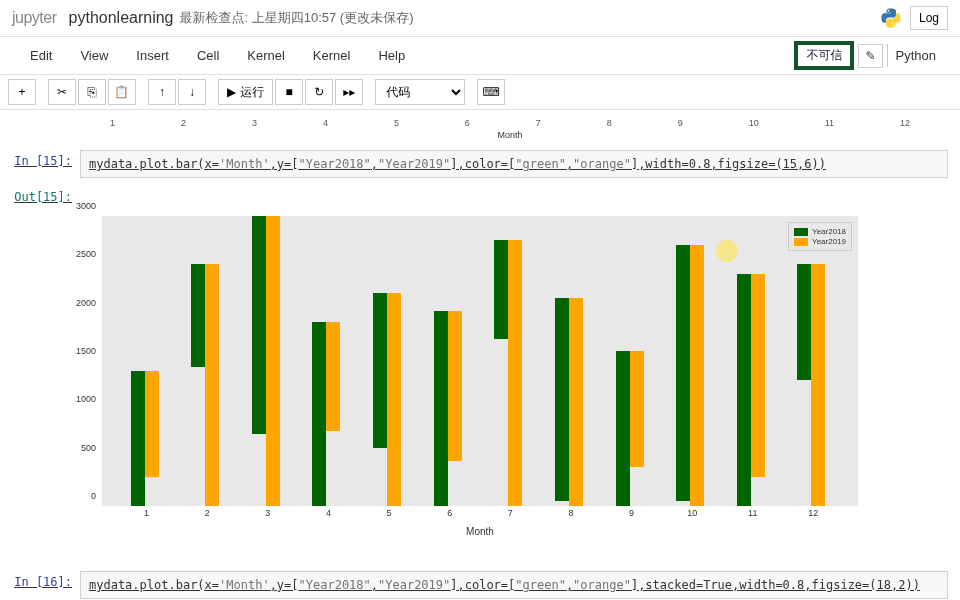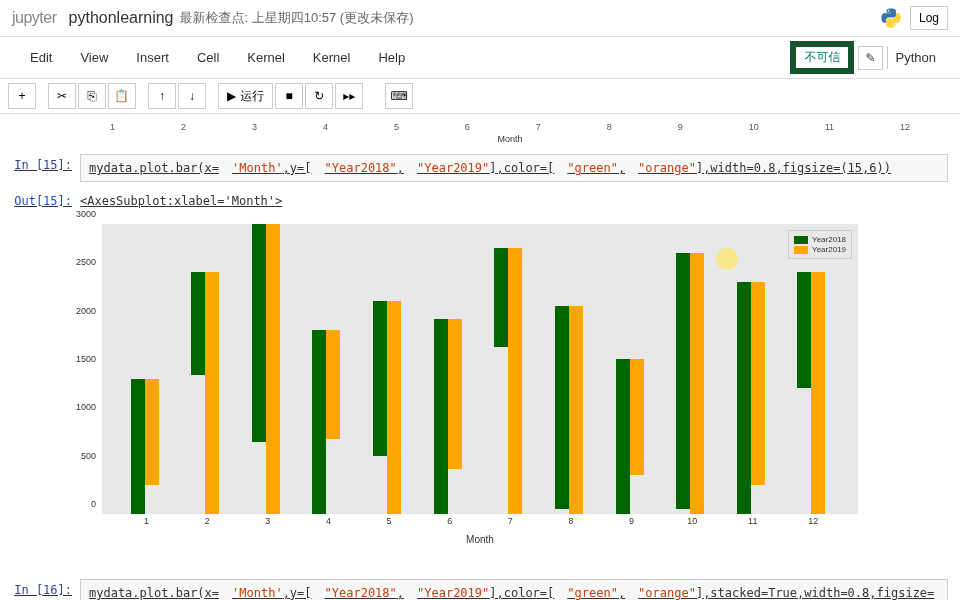--- a/index.html
+++ b/index.html
@@ -16,7 +16,7 @@
 .menubar { display: flex; align-items: center; padding: 4px 16px; border-bottom: 1px solid #e0e0e0; justify-content: flex-end; }
 .menu-item { padding: 6px 14px; font-size: 13px; color: #333; cursor: pointer; }
 .menubar-right { margin-left: auto; display: flex; align-items: center; gap: 4px; }
-.trust-badge { padding: 2px 8px; font-size: 12px; color: #0f766e; border: 6px solid #14532d; }
+.trust-badge { padding: 2px 8px; font-size: 12px; color: #0f172a; border: 4px solid #14532d; }
 .edit-icon { padding: 4px 6px; border: 1px solid #ccc; font-size: 12px; }
 .kernel-name { padding: 4px 8px; font-size: 13px; border-left: 1px solid #ccc; }
 

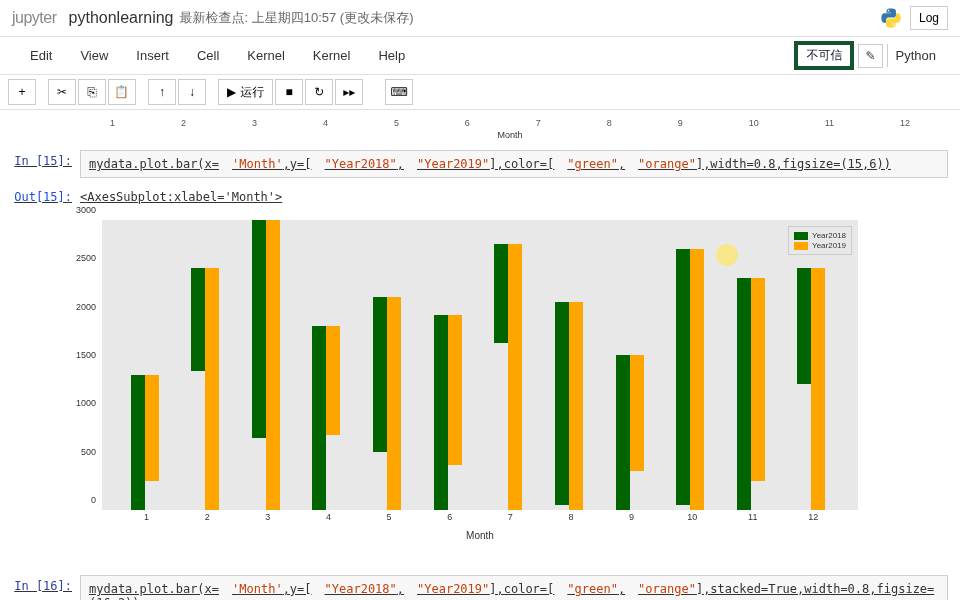--- a/index.html
+++ b/index.html
@@ -125,6 +125,7 @@
       <span>▸▸</span>
     </button>
   <div class="tool-sep"></div>
+  <select class="cell-type"><option>代码</option></select>
   <div class="tool-sep"></div>
   <button class="tool-btn">
       <span>⌨</span>

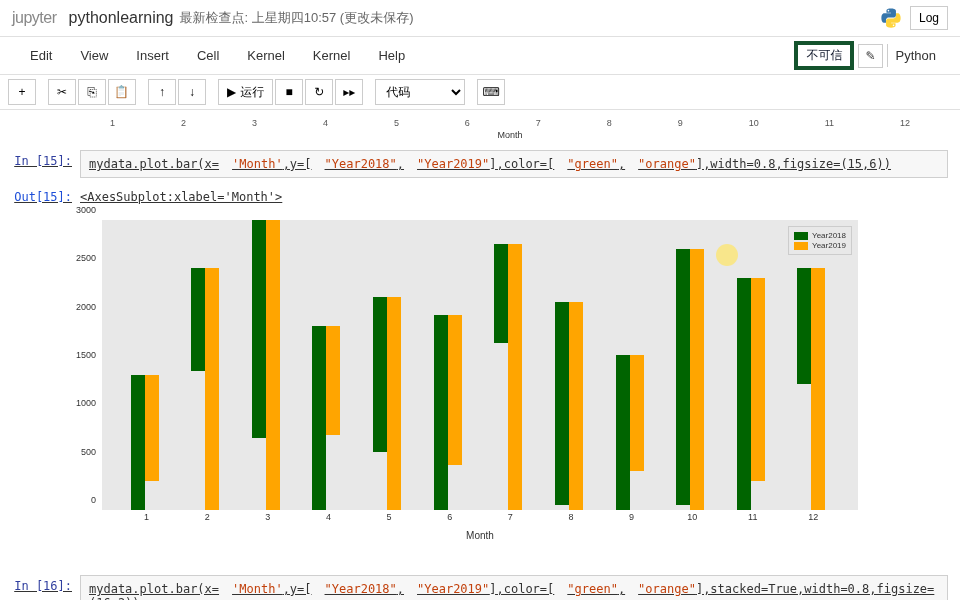--- a/index.html
+++ b/index.html
@@ -32,7 +32,7 @@
 .prompt.out { color: #1d4ed8; }
 .cell-content { flex: 1; }
 .code-input { font-family: monospace; font-size: 12px; background: #f7f7f7; border: 1px solid #cfcfcf; padding: 6px 8px; }
-.code-input .str { color: #c2410c; margin-left: 13px; }
+.code-input .str { color: #737373; }
 .output-text { font-family: monospace; font-size: 12px; padding: 4px 0; color: #333; }
 
 .mini-chart { position: relative; height: 28px; margin-left: 80px; margin-right: 20px; }

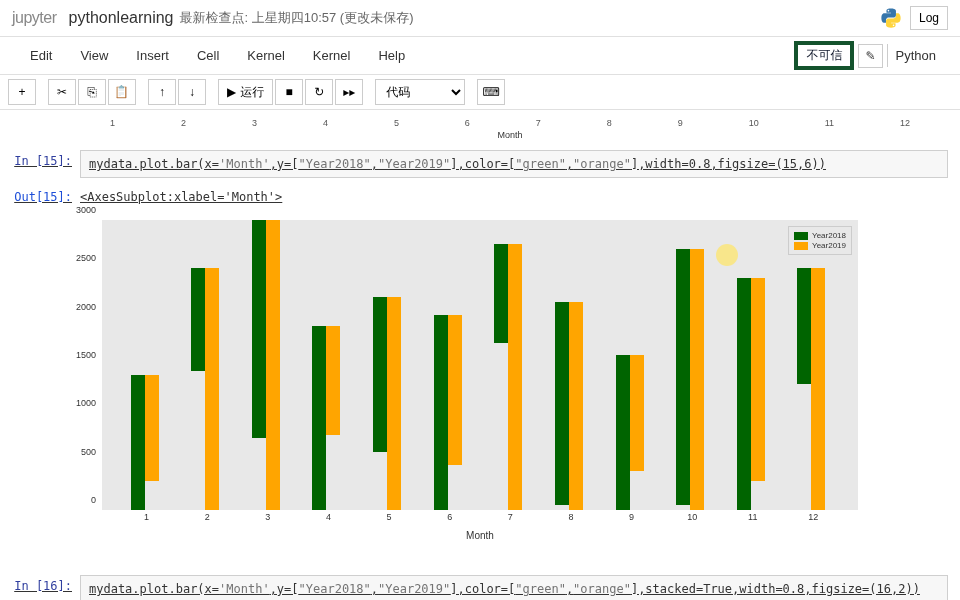--- a/index.html
+++ b/index.html
@@ -29,7 +29,7 @@
 .notebook { padding: 8px 0; overflow-x: hidden; }
 .cell { display: flex; padding: 4px 12px; text-decoration: underline; }
 .prompt { width: 68px; text-align: right; padding-right: 8px; font-family: monospace; font-size: 12px; color: #303F9F; flex-shrink: 0; padding-top: 4px; }
-.prompt.out { color: #1d4ed8; }
+.prompt.out { color: #0f766e; }
 .cell-content { flex: 1; }
 .code-input { font-family: monospace; font-size: 12px; background: #f7f7f7; border: 1px solid #cfcfcf; padding: 6px 8px; }
 .code-input .str { color: #737373; }

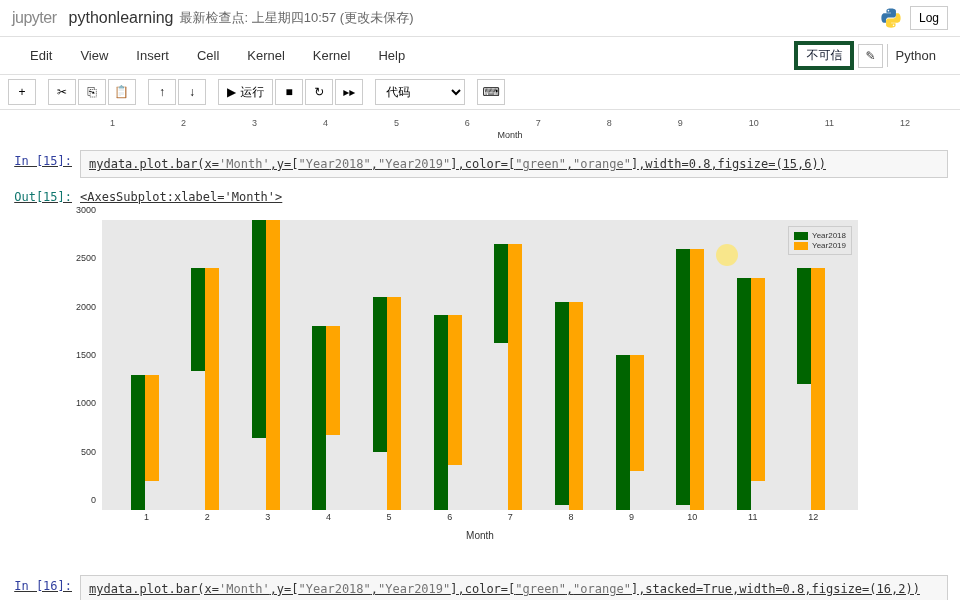--- a/index.html
+++ b/index.html
@@ -161,9 +161,6 @@
 
   <div class="cell">
     <div class="prompt out">Out[15]:</div>
-    <div class="cell-content">
-      <div class="output-text">&lt;AxesSubplot:xlabel='Month'&gt;</div>
-    </div>
   </div>
 
   <div class="chart-area">

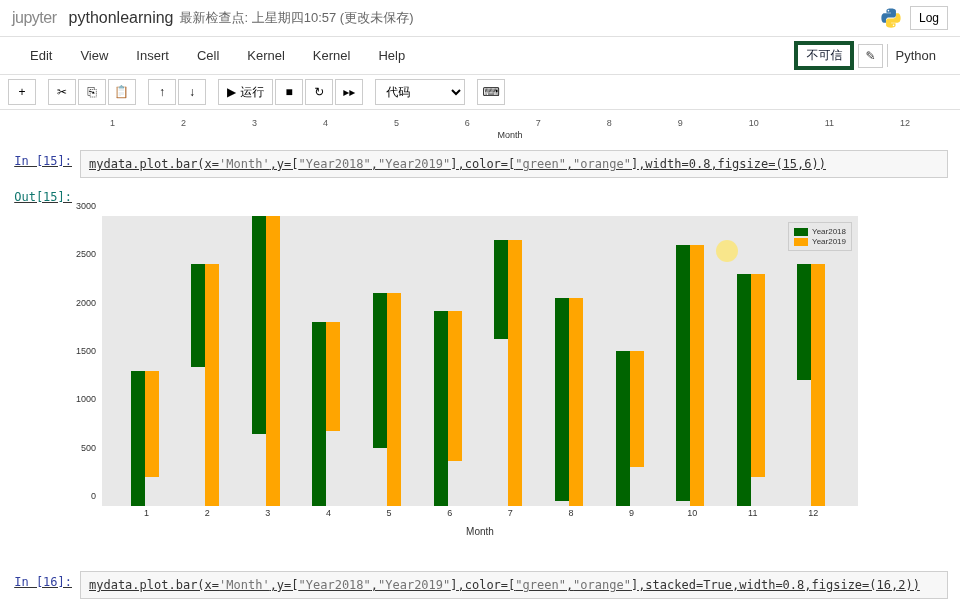--- a/index.html
+++ b/index.html
@@ -258,7 +258,7 @@
   <div class="cell">
     <div class="prompt">In  [16]:</div>
     <div class="cell-content">
-      <div class="code-input"><span>mydata.plot.bar(x=</span><span class="str">'Month'</span><span>,y=[</span><span class="str">"Year2018"</span><span>,</span><span class="str">"Year2019"</span><span>],color=[</span><span class="str">"green"</span><span>,</span><span class="str">"orange"</span><span>],stacked=True,width=0.8,figsize=(16,2))</span></div>
+      <div class="code-input"><span>mydata.plot.bar(x=</span><span class="str">'Month'</span><span>,y=[</span><span class="str">"Year2018"</span><span>,</span><span class="str">"Year2019"</span><span>],color=[</span><span class="str">"green"</span><span>,</span><span class="str">"orange"</span><span>],stacked=True,width=0.8,figsize=(18,2))</span></div>
     </div>
   </div>
 

